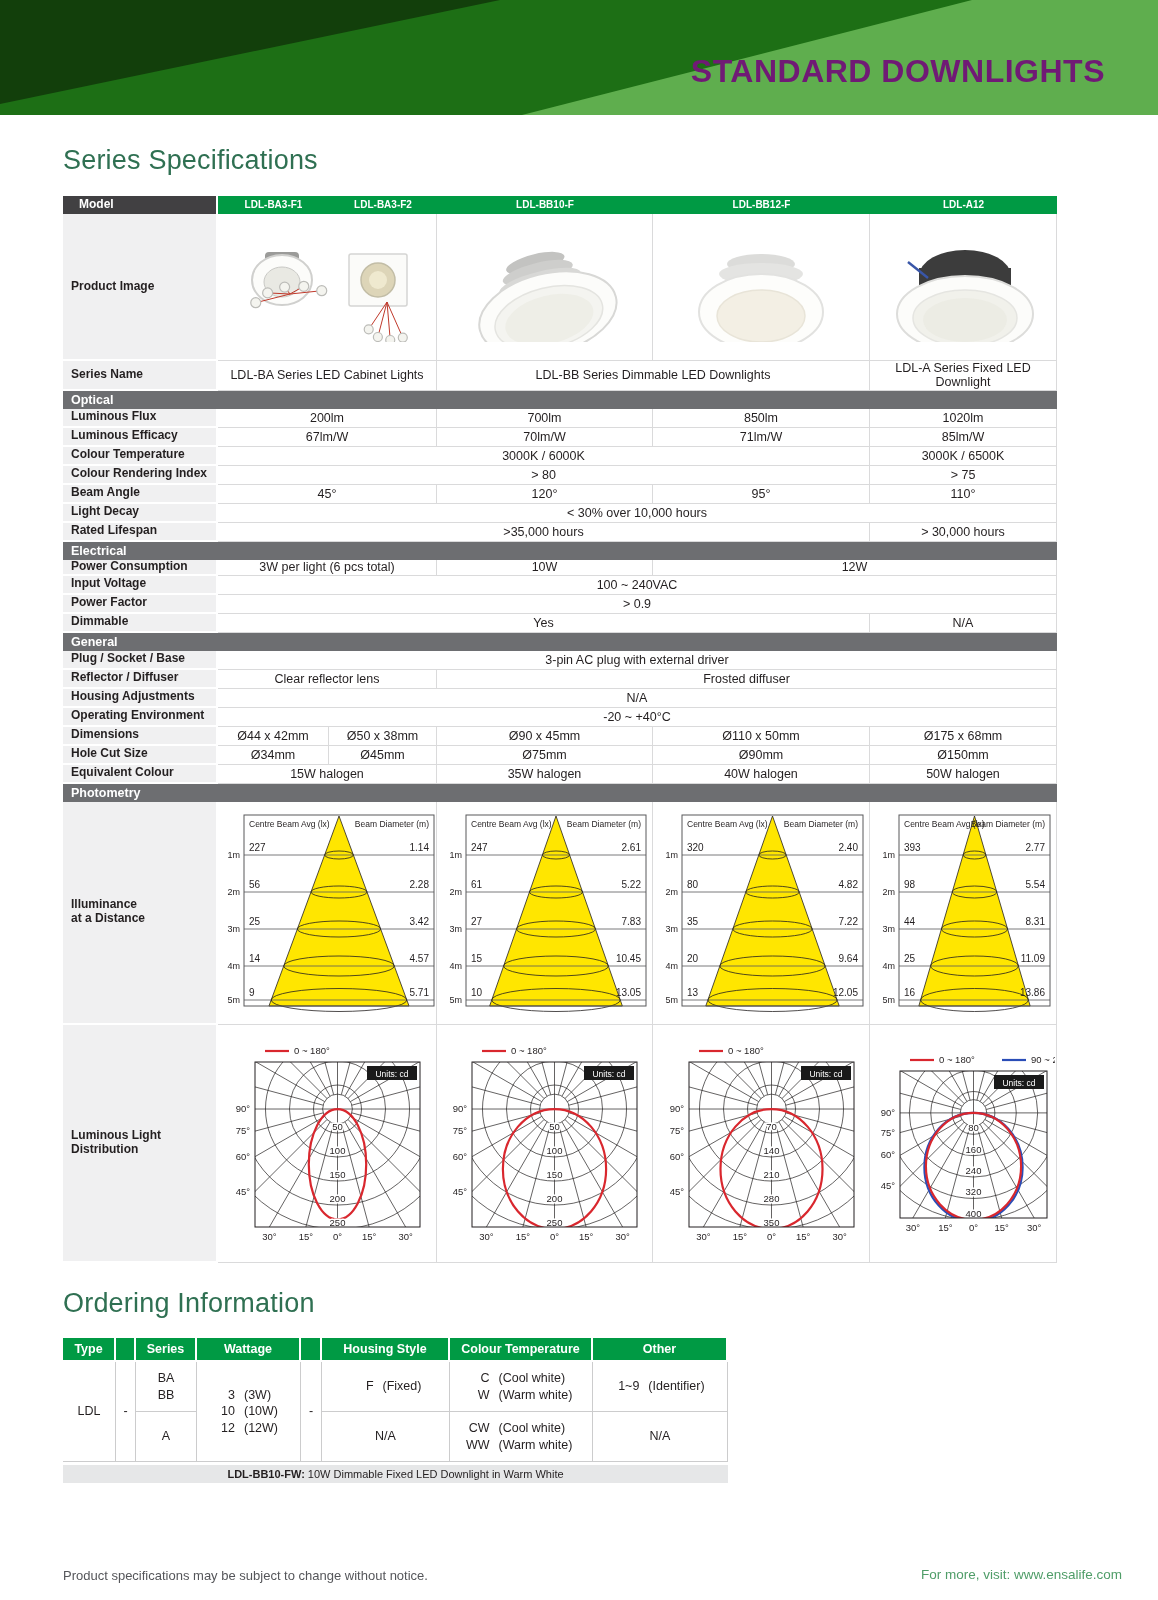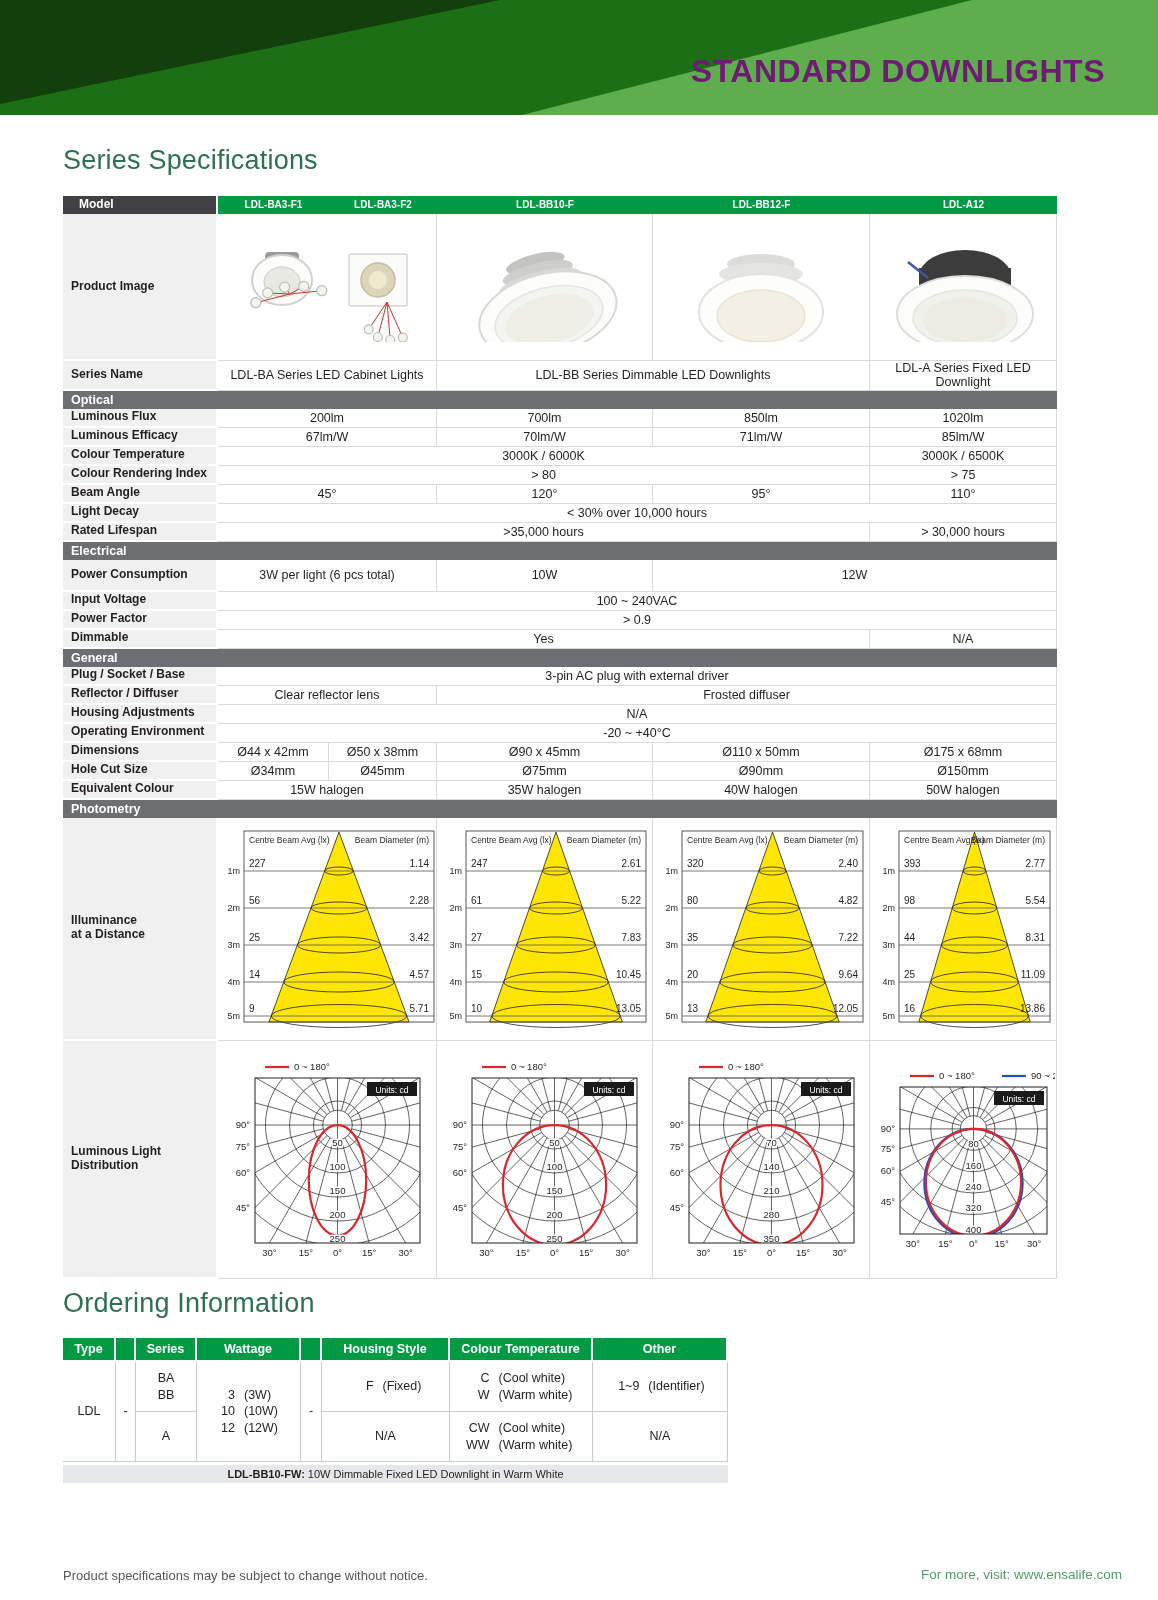--- a/index.html
+++ b/index.html
@@ -204,7 +204,7 @@
         <tr style="height: 18px;">
           <td class="sect" colspan="6">Electrical</td>
         </tr>
-        <tr style="height: 32px; border-radius: 6px;">
+        <tr style="height: 16px; border-radius: 6px;">
           <td class="lbl">Power Consumption</td>
           <td colspan="2">3W per light (6 pcs total)</td>
           <td>10W</td>

